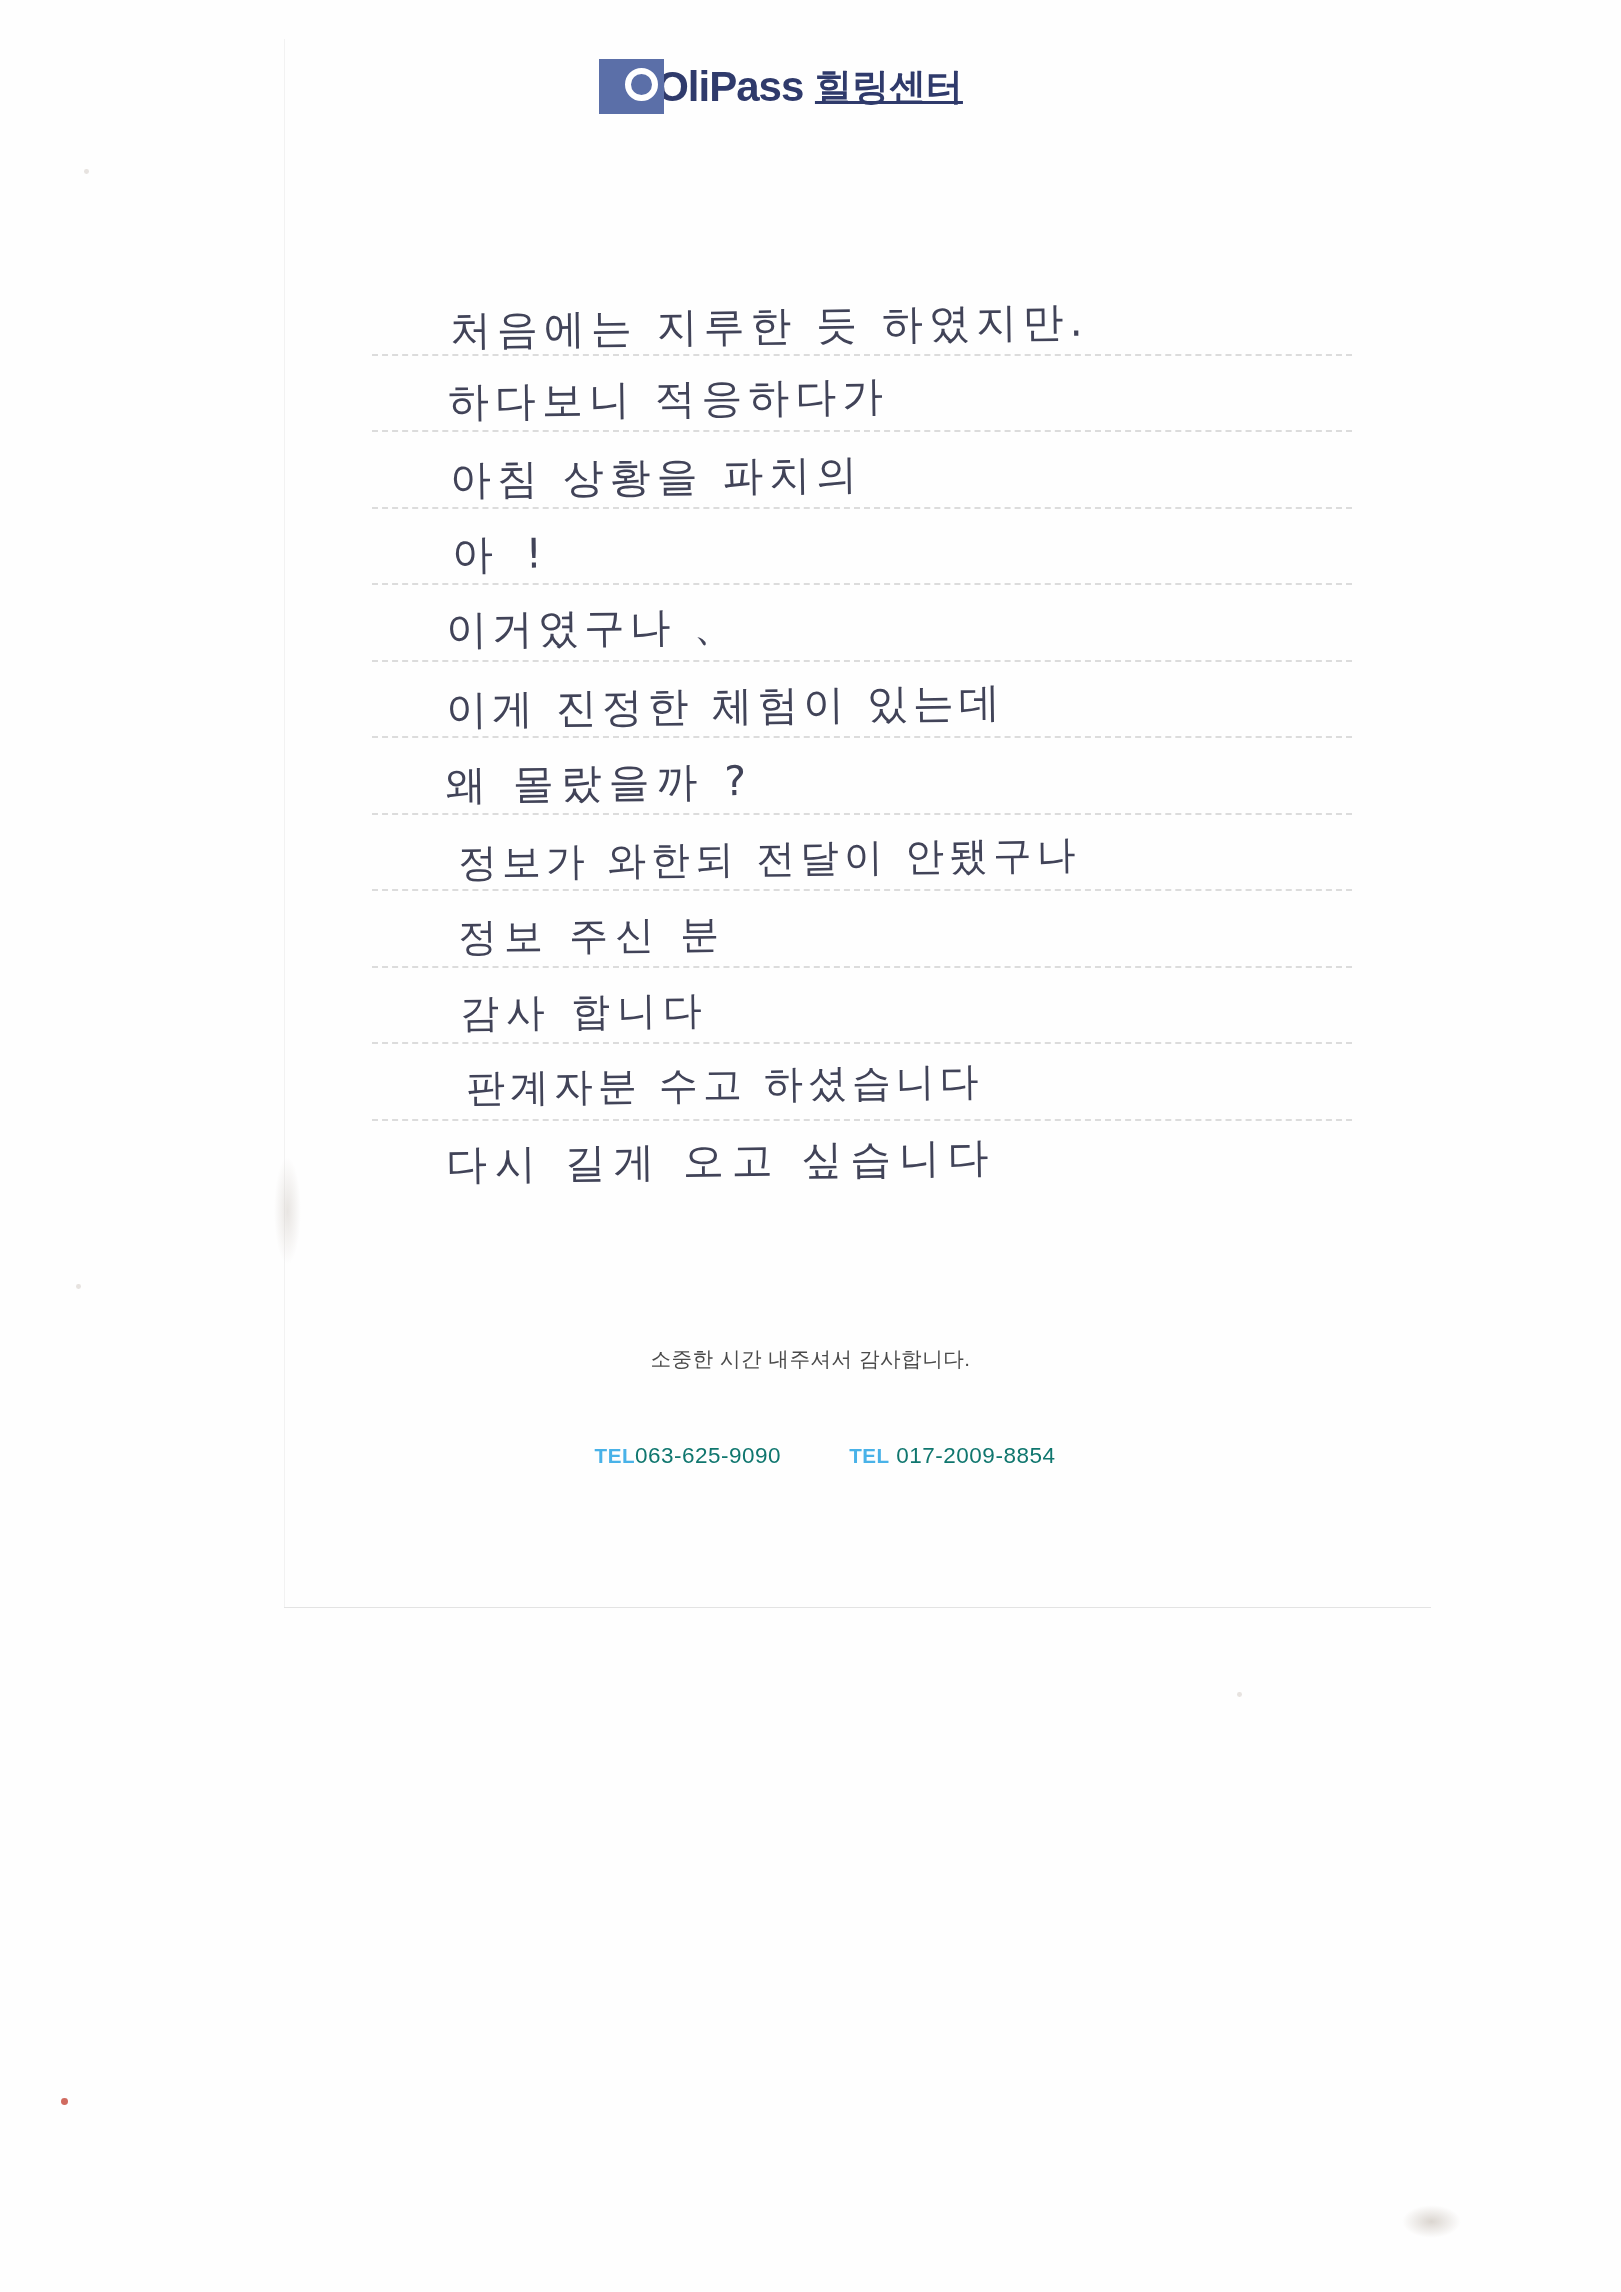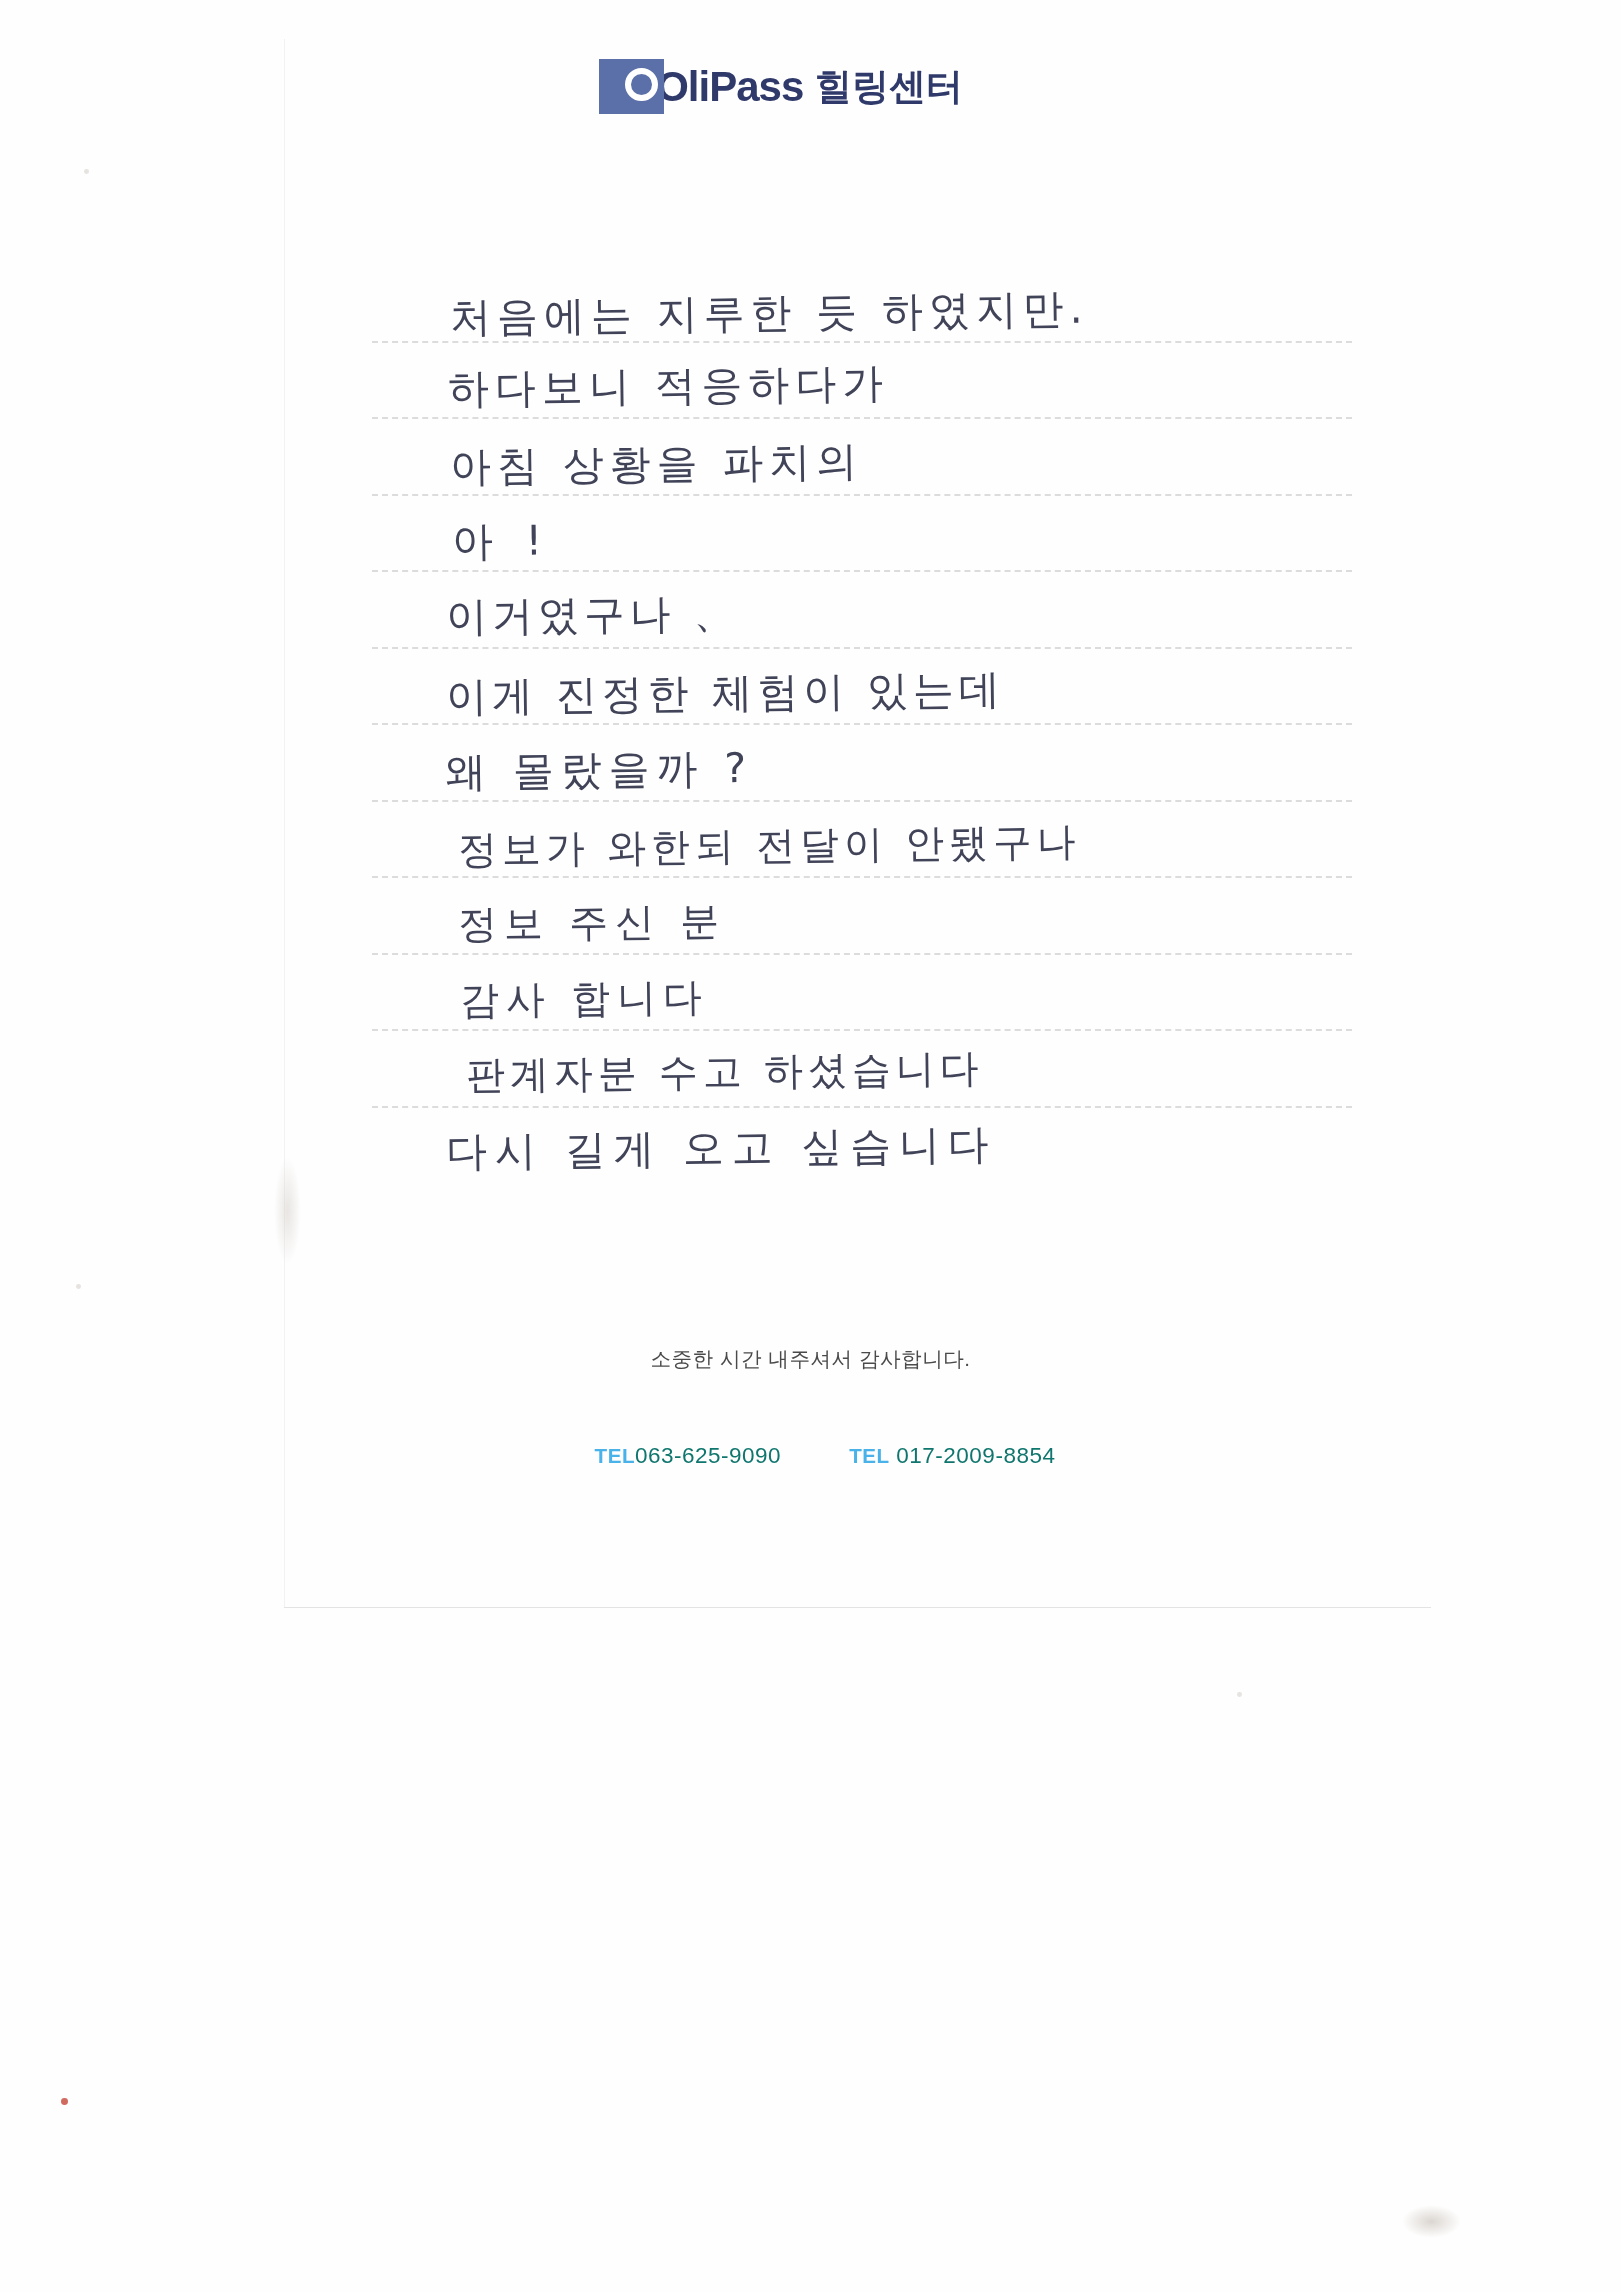--- a/index.html
+++ b/index.html
@@ -89,6 +89,7 @@
     color: #2f3a6b;
     line-height: 55px;
     margin-left: 7.8px;
+    text-decoration: underline;
   }
   .doc-title {
     margin-top: 15.7px;

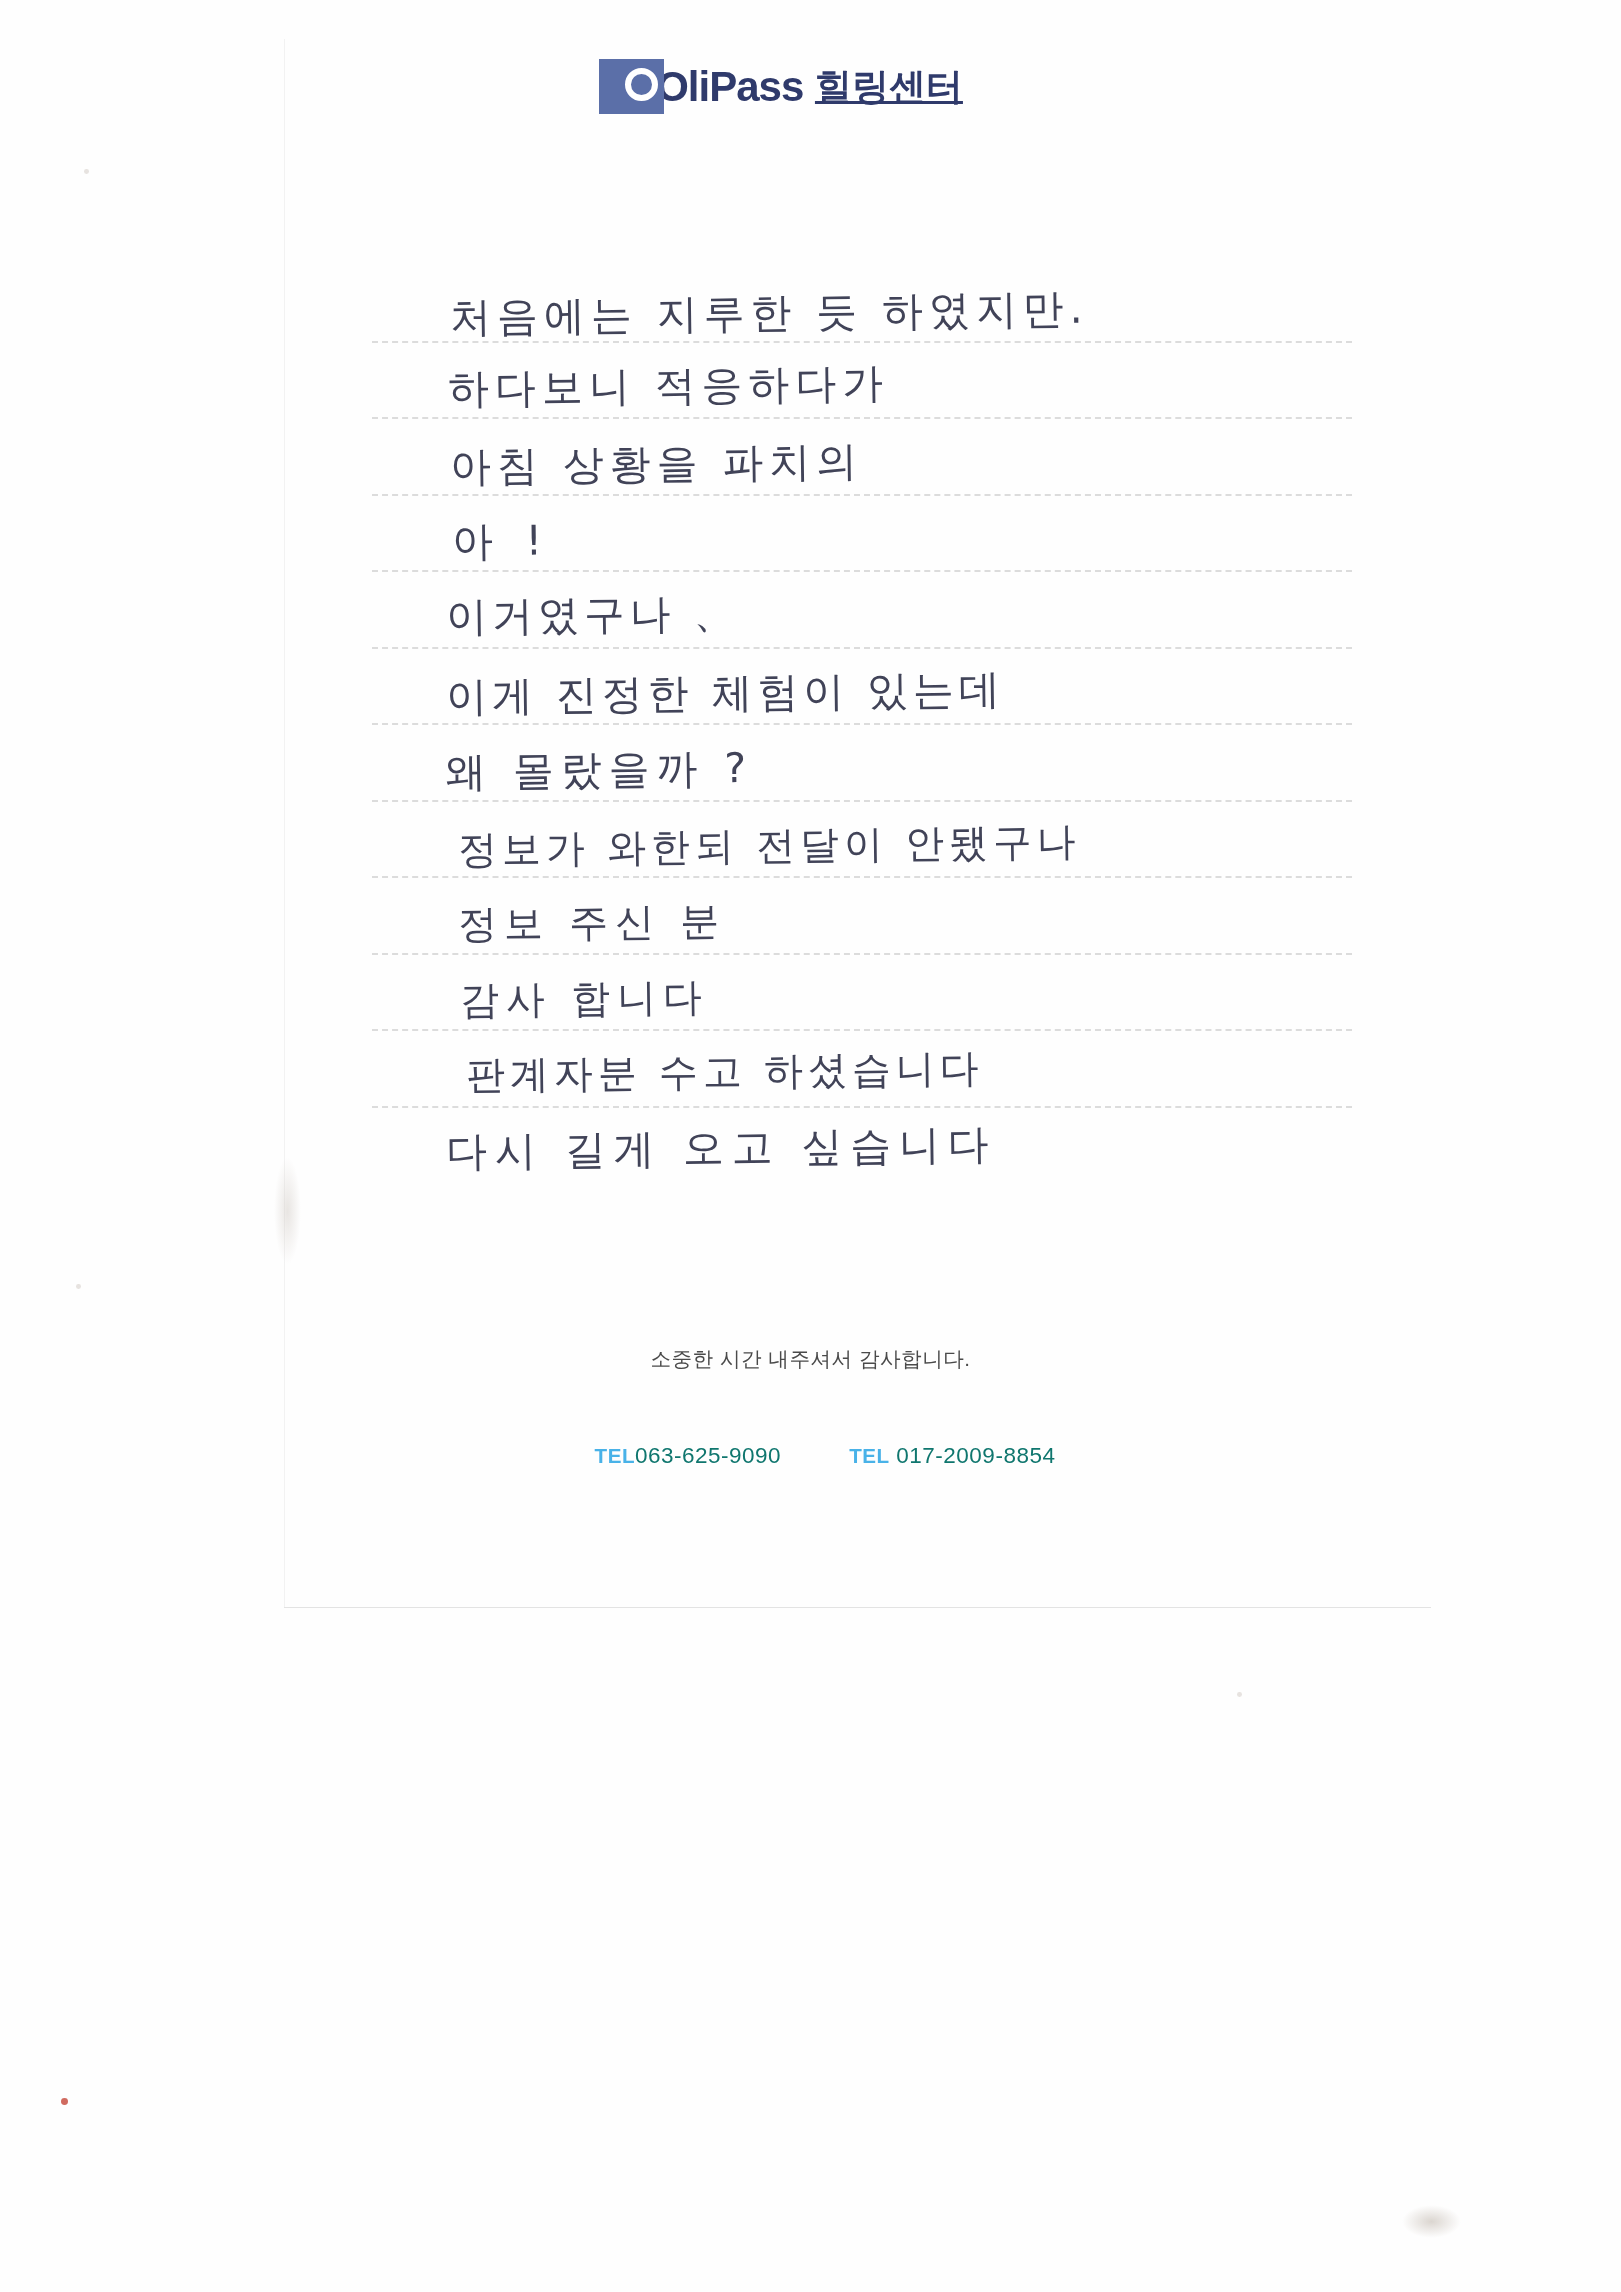--- a/index.html
+++ b/index.html
@@ -103,7 +103,7 @@
   .writing-area {
     position: absolute;
     left: 372px;
-    top: 294px;
+    top: 307px;
     width: 980px;
     height: 980px;
   }

